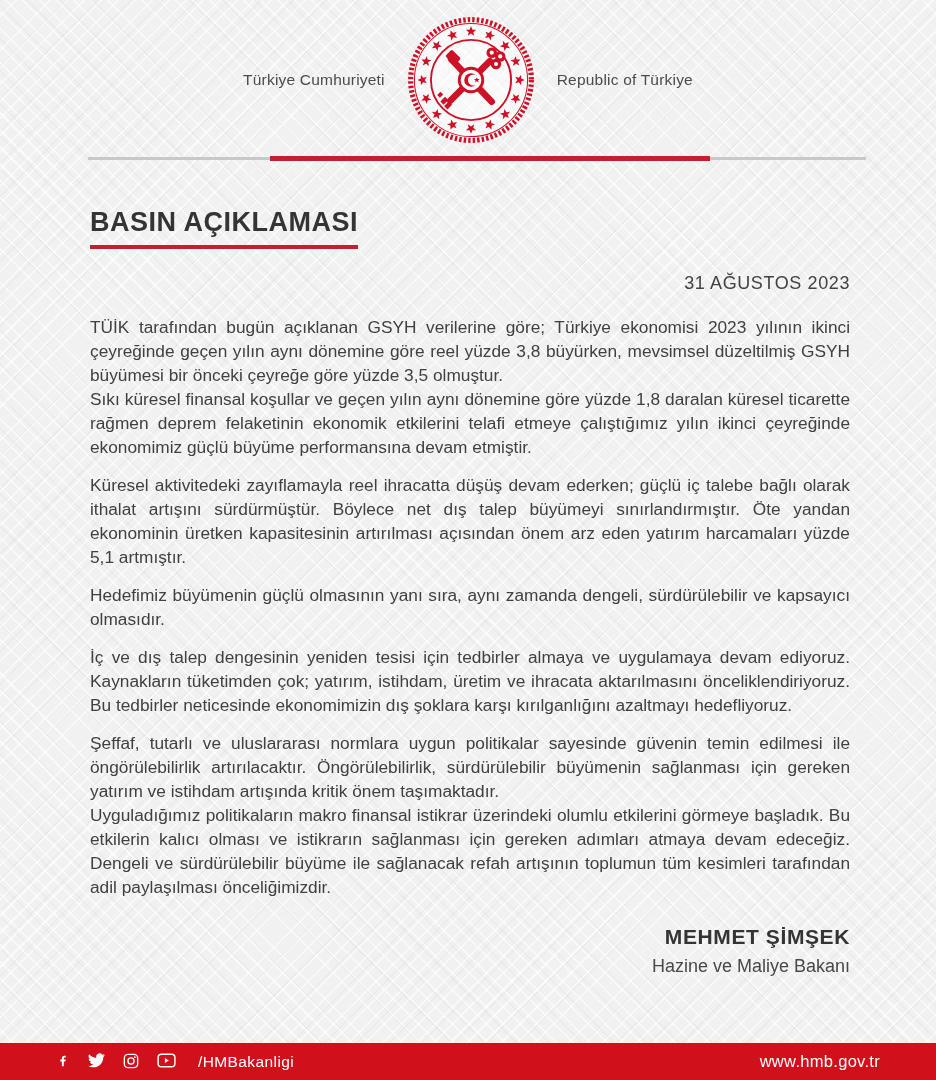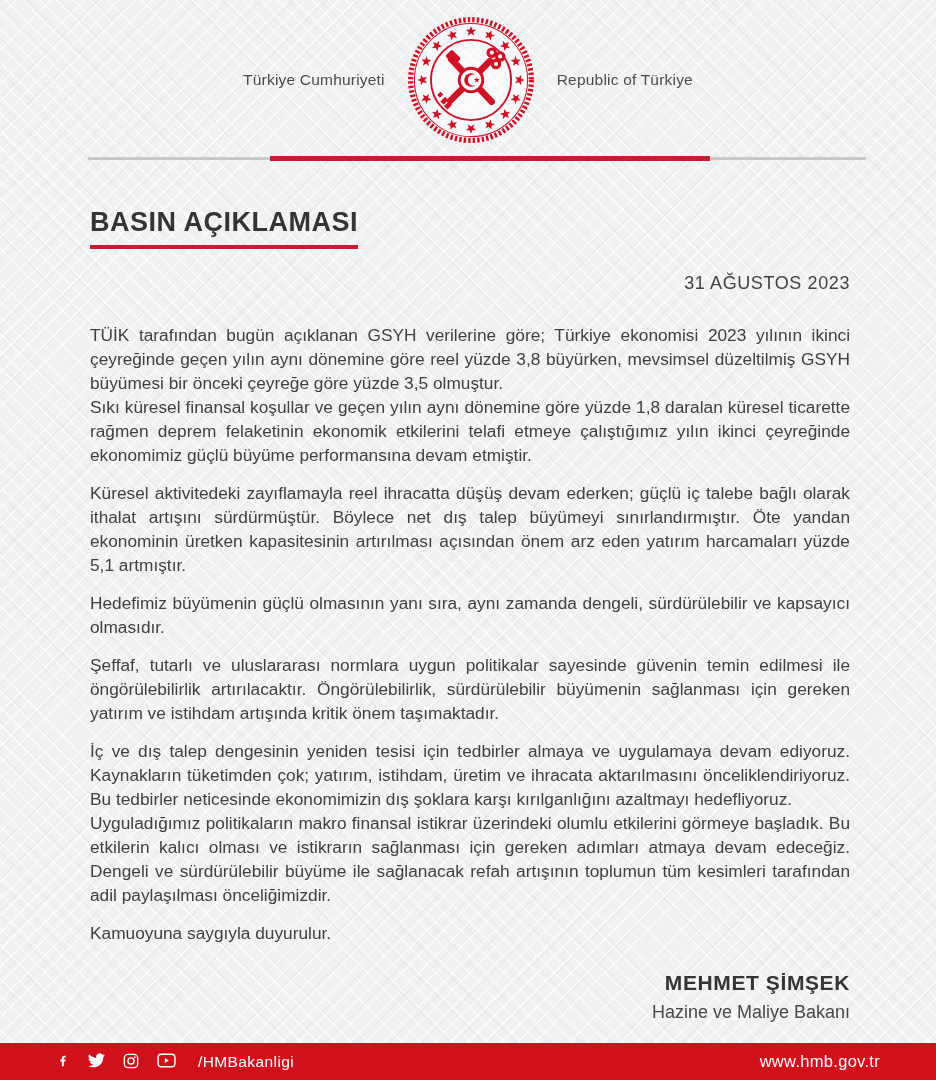--- a/index.html
+++ b/index.html
@@ -74,7 +74,7 @@
     color: #424245;
     margin-top: 24px;
   }
-  .body-text { margin-top: 29px; }
+  .body-text { margin-top: 21px; }
   .para {
     font-size: 17.3px;
     line-height: 24px;

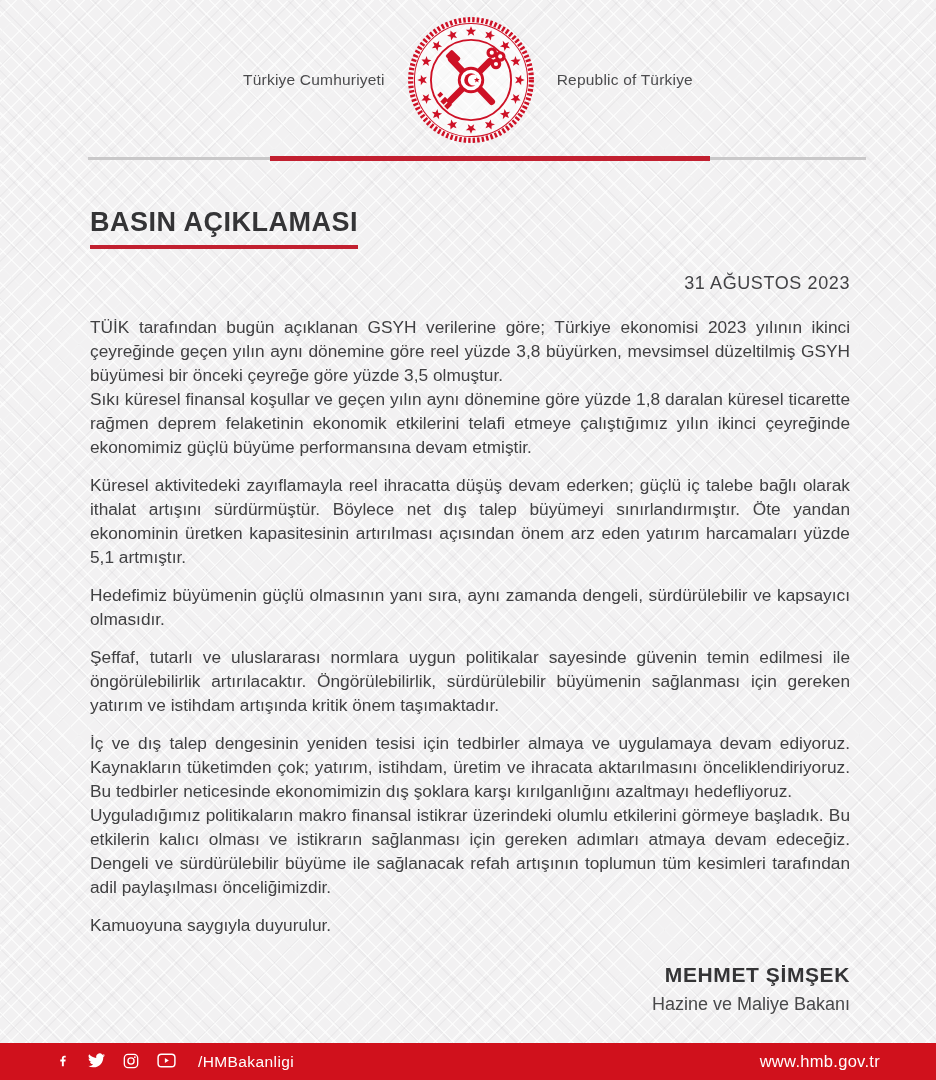--- a/index.html
+++ b/index.html
@@ -204,8 +204,8 @@
       <p class="para tight">Sıkı küresel finansal koşullar ve geçen yılın aynı dönemine göre yüzde 1,8 daralan küresel ticarette rağmen deprem felaketinin ekonomik etkilerini telafi etmeye çalıştığımız yılın ikinci çeyreğinde ekonomimiz güçlü büyüme performansına devam etmiştir.</p>
       <p class="para">Küresel aktivitedeki zayıflamayla reel ihracatta düşüş devam ederken; güçlü iç talebe bağlı olarak ithalat artışını sürdürmüştür. Böylece net dış talep büyümeyi sınırlandırmıştır. Öte yandan ekonominin üretken kapasitesinin artırılması açısından önem arz eden yatırım harcamaları yüzde 5,1 artmıştır.</p>
       <p class="para">Hedefimiz büyümenin güçlü olmasının yanı sıra, aynı zamanda dengeli, sürdürülebilir ve kapsayıcı olmasıdır.</p>
+      <p class="para">İç ve dış talep dengesinin yeniden tesisi için tedbirler almaya ve uygulamaya devam ediyoruz. Kaynakların tüketimden çok; yatırım, istihdam, üretim ve ihracata aktarılmasını önceliklendiriyoruz. Bu tedbirler neticesinde ekonomimizin dış şoklara karşı kırılganlığını azaltmayı hedefliyoruz.</p>
       <p class="para">Şeffaf, tutarlı ve uluslararası normlara uygun politikalar sayesinde güvenin temin edilmesi ile öngörülebilirlik artırılacaktır. Öngörülebilirlik, sürdürülebilir büyümenin sağlanması için gereken yatırım ve istihdam artışında kritik önem taşımaktadır.</p>
-      <p class="para">İç ve dış talep dengesinin yeniden tesisi için tedbirler almaya ve uygulamaya devam ediyoruz. Kaynakların tüketimden çok; yatırım, istihdam, üretim ve ihracata aktarılmasını önceliklendiriyoruz. Bu tedbirler neticesinde ekonomimizin dış şoklara karşı kırılganlığını azaltmayı hedefliyoruz.</p>
       <p class="para tight">Uyguladığımız politikaların makro finansal istikrar üzerindeki olumlu etkilerini görmeye başladık. Bu etkilerin kalıcı olması ve istikrarın sağlanması için gereken adımları atmaya devam edeceğiz. Dengeli ve sürdürülebilir büyüme ile sağlanacak refah artışının toplumun tüm kesimleri tarafından adil paylaşılması önceliğimizdir.</p>
       <p class="para closing">Kamuoyuna saygıyla duyurulur.</p>
     </div>

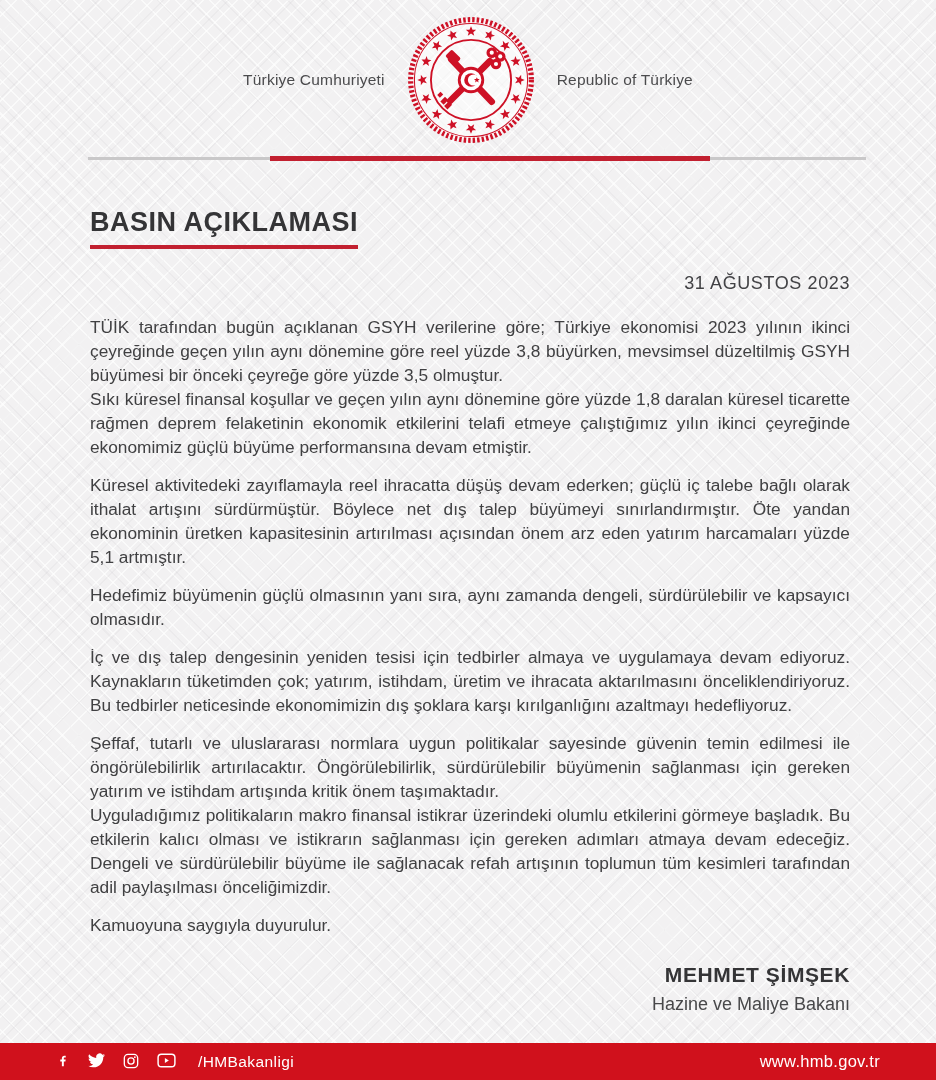--- a/index.html
+++ b/index.html
@@ -207,7 +207,6 @@
       <p class="para">İç ve dış talep dengesinin yeniden tesisi için tedbirler almaya ve uygulamaya devam ediyoruz. Kaynakların tüketimden çok; yatırım, istihdam, üretim ve ihracata aktarılmasını önceliklendiriyoruz. Bu tedbirler neticesinde ekonomimizin dış şoklara karşı kırılganlığını azaltmayı hedefliyoruz.</p>
       <p class="para">Şeffaf, tutarlı ve uluslararası normlara uygun politikalar sayesinde güvenin temin edilmesi ile öngörülebilirlik artırılacaktır. Öngörülebilirlik, sürdürülebilir büyümenin sağlanması için gereken yatırım ve istihdam artışında kritik önem taşımaktadır.</p>
       <p class="para tight">Uyguladığımız politikaların makro finansal istikrar üzerindeki olumlu etkilerini görmeye başladık. Bu etkilerin kalıcı olması ve istikrarın sağlanması için gereken adımları atmaya devam edeceğiz. Dengeli ve sürdürülebilir büyüme ile sağlanacak refah artışının toplumun tüm kesimleri tarafından adil paylaşılması önceliğimizdir.</p>
-      <p class="para closing">Kamuoyuna saygıyla duyurulur.</p>
     </div>
 
     <div class="signature">

